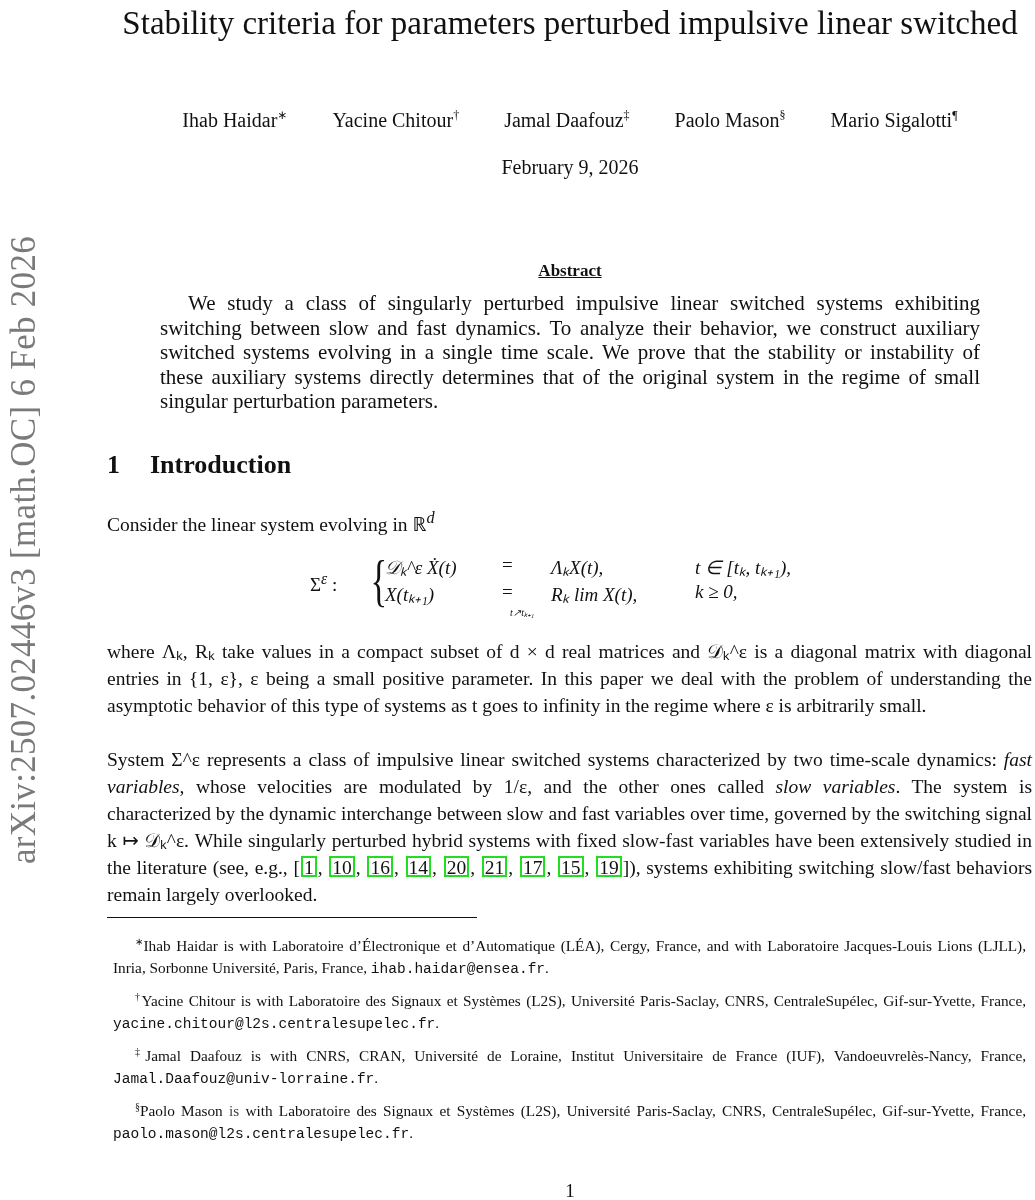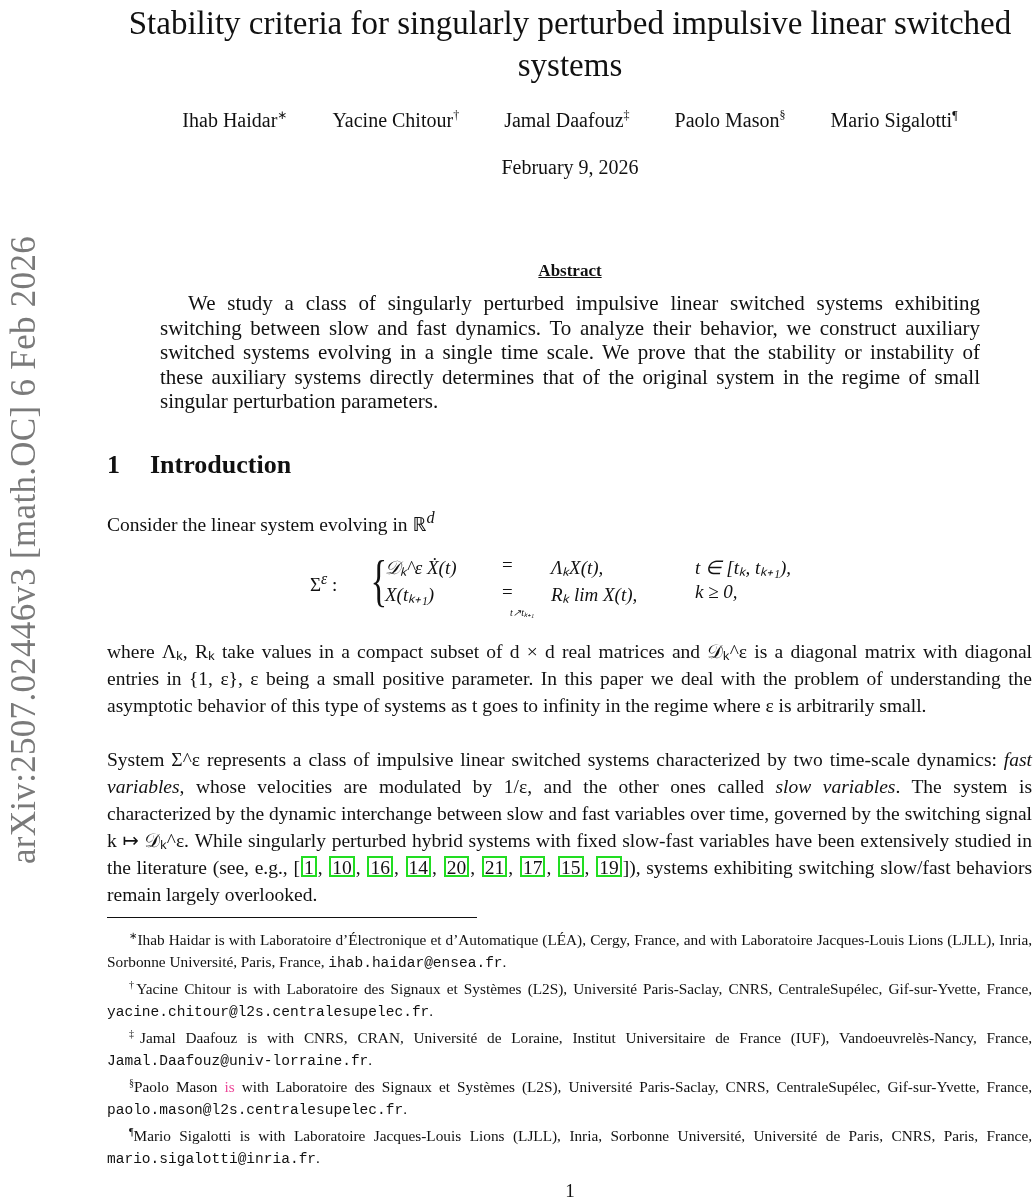--- a/index.html
+++ b/index.html
@@ -59,7 +59,7 @@
 </div>
 
 <div class="title">
-  <div>Stability criteria for singularly perturbed impulsive linear switched</div>
+  <div>Stability criteria for parameters perturbed impulsive linear switched</div>
   <div>systems</div>
 </div>
 

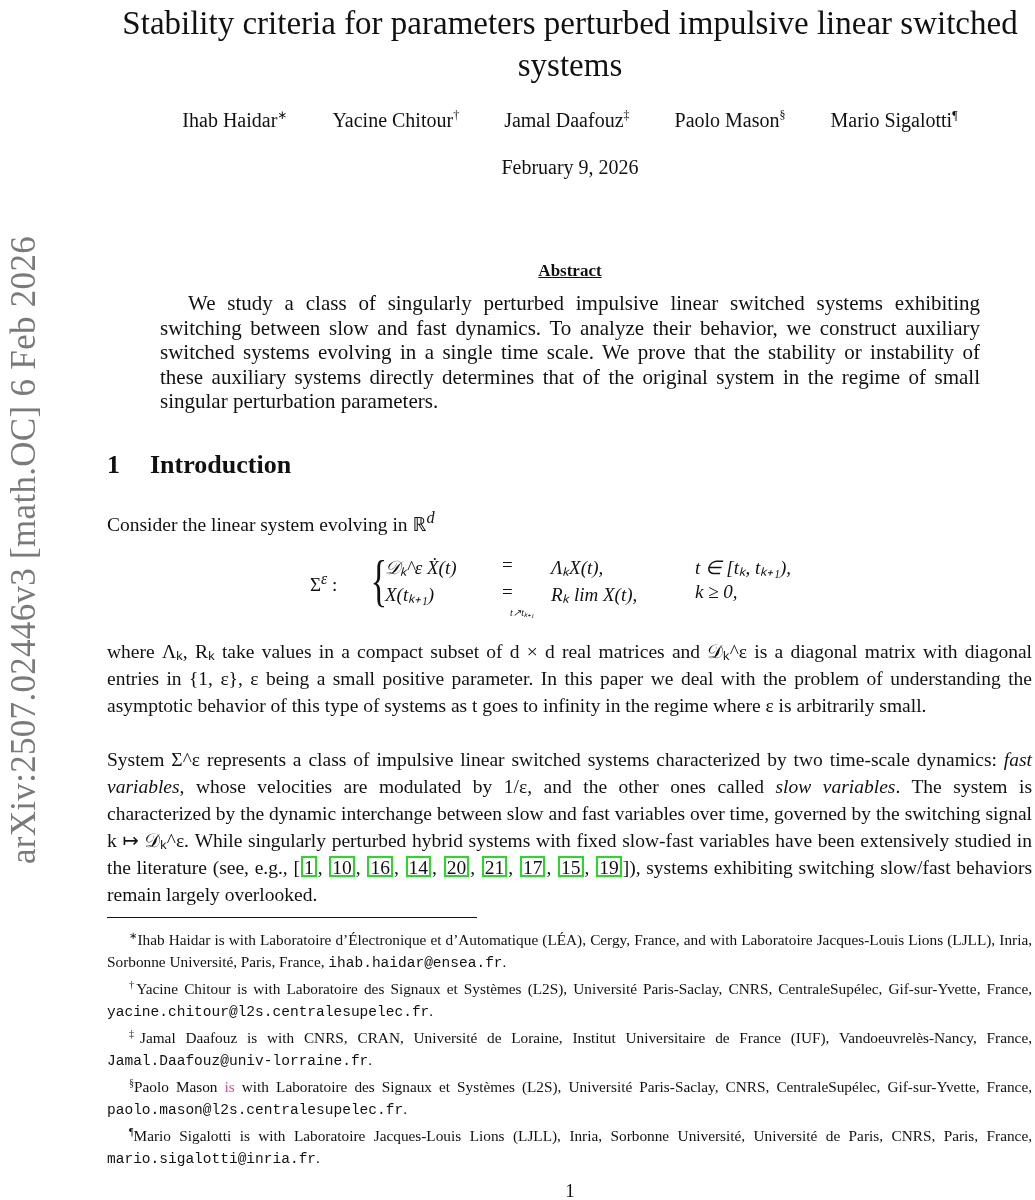--- a/index.html
+++ b/index.html
@@ -60,7 +60,6 @@
 
 <div class="title">
   <div>Stability criteria for parameters perturbed impulsive linear switched</div>
-  <div>systems</div>
 </div>
 
 <div class="authors">

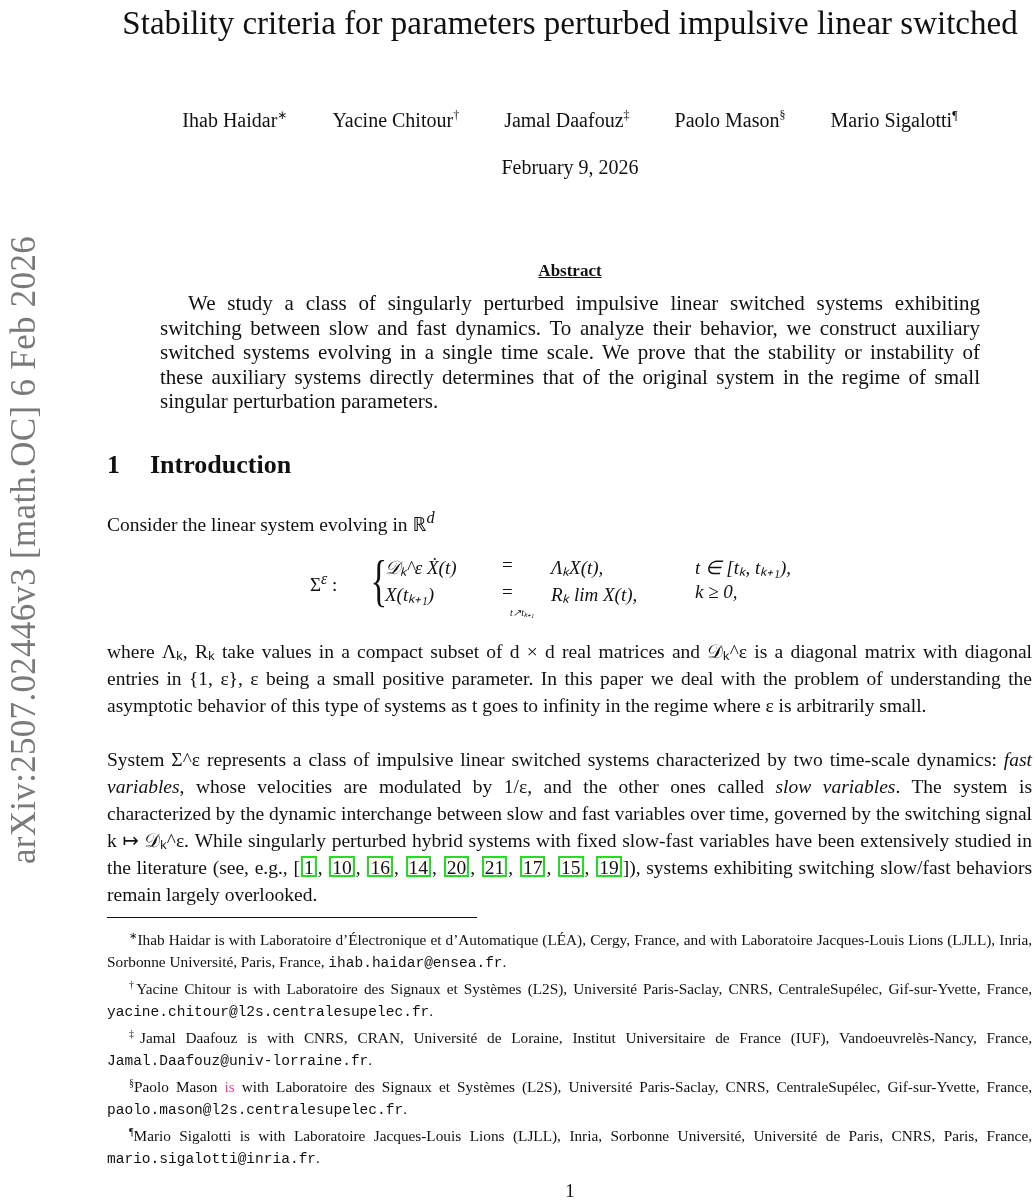--- a/index.html
+++ b/index.html
@@ -44,7 +44,7 @@
   .footnote-rule { position: absolute; left: 107px; top: 917px; width: 370px; height: 1px; background: #111; }
   .footnotes { position: absolute; left: 107px; width: 925px; top: 925px;
                font-family: "Liberation Serif", serif; font-size: 15.3px; line-height: 22px; text-align: justify; }
-  .fn { text-indent: 22px; margin: 0; }
+  .fn { text-indent: 22px; margin: 6px; }
   .fn sup { font-size: 10px; }
   .blue { color: #ec4899; }
   .page-num { position: absolute; left: 0; width: 1140px; top: 1180px; text-align: center;

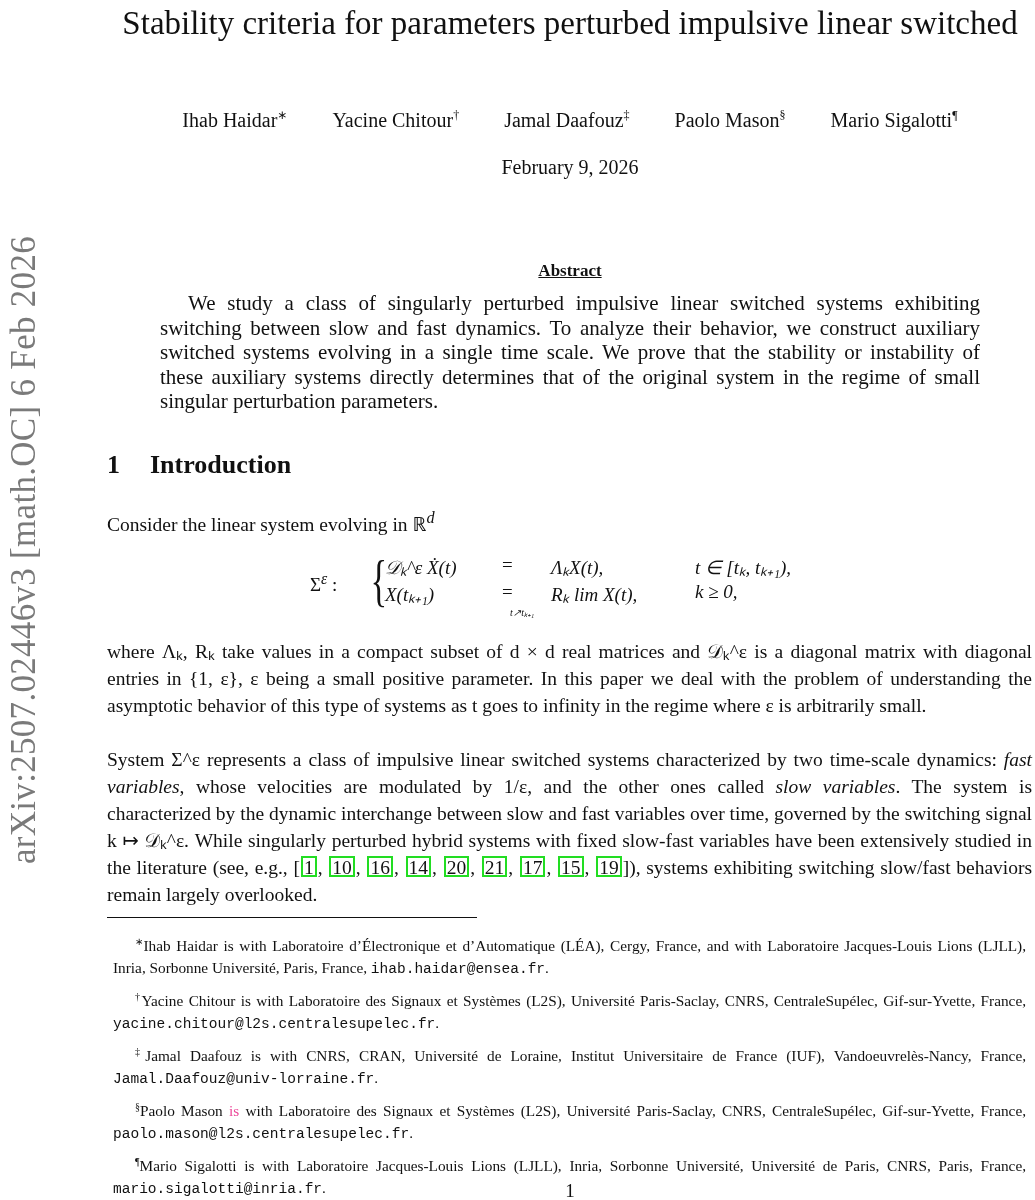--- a/index.html
+++ b/index.html
@@ -46,7 +46,7 @@
                font-family: "Liberation Serif", serif; font-size: 15.3px; line-height: 22px; text-align: justify; }
   .fn { text-indent: 22px; margin: 6px; }
   .fn sup { font-size: 10px; }
-  .blue { color: #ec4899; }
+  .blue { color: #404040; }
   .page-num { position: absolute; left: 0; width: 1140px; top: 1180px; text-align: center;
               font-family: "Liberation Serif", serif; font-size: 19px; }
   .it { font-style: italic; }

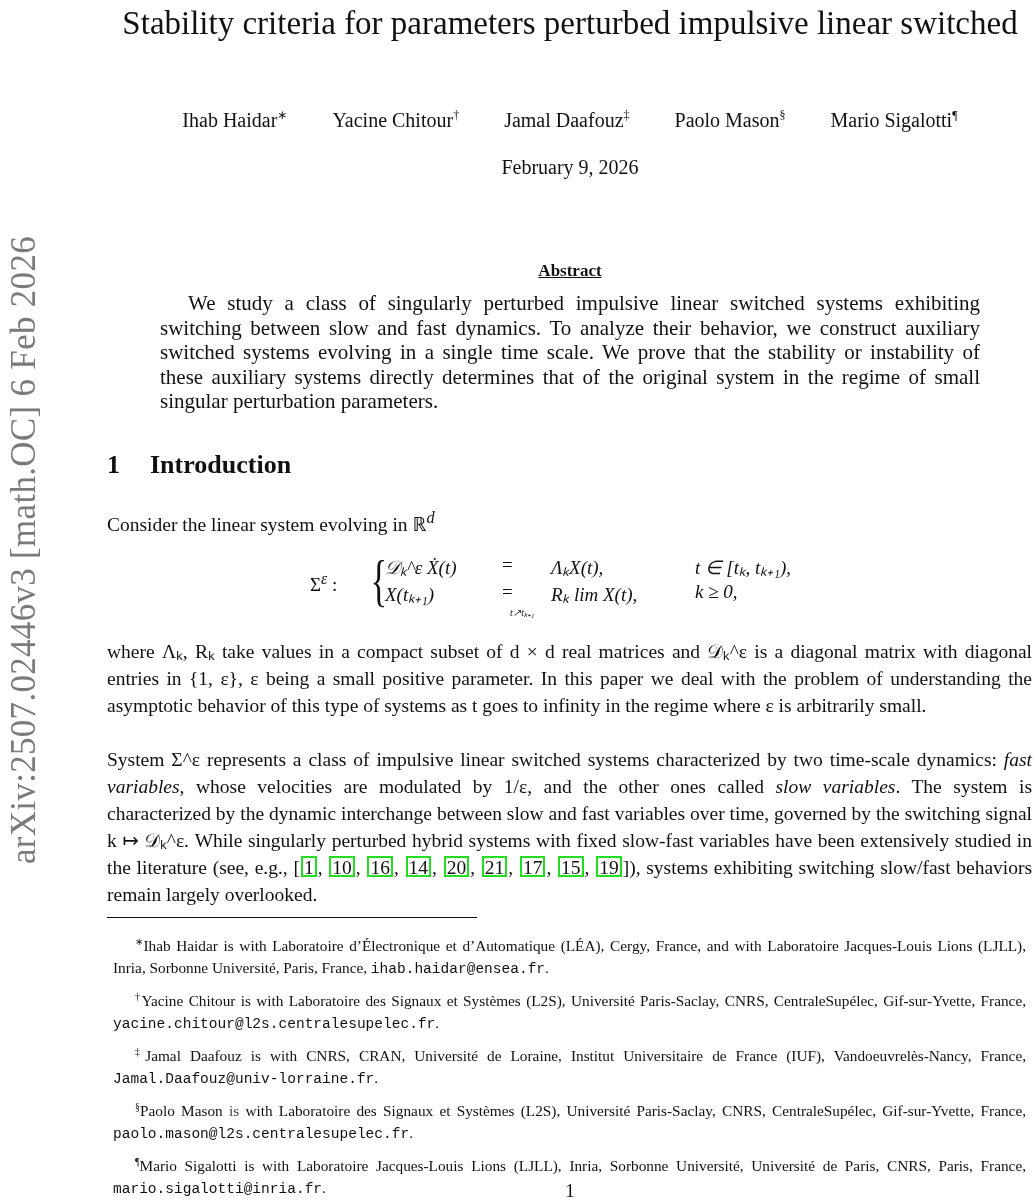--- a/index.html
+++ b/index.html
@@ -114,7 +114,6 @@
   <p class="fn"><sup>†</sup><span>Yacine Chitour is with Laboratoire des Signaux et Systèmes (L2S), Université Paris-Saclay, CNRS, CentraleSupélec, Gif-sur-Yvette, France, </span><span class="mono">yacine.chitour@l2s.centralesupelec.fr</span>.</p>
   <p class="fn"><sup>‡</sup><span>Jamal Daafouz is with CNRS, CRAN, Université de Loraine, Institut Universitaire de France (IUF), Vandoeuvrelès-Nancy, France, </span><span class="mono">Jamal.Daafouz@univ-lorraine.fr</span>.</p>
   <p class="fn"><sup>§</sup><span>Paolo Mason </span><span class="blue">is</span><span> with Laboratoire des Signaux et Systèmes (L2S), Université Paris-Saclay, CNRS, CentraleSupélec, Gif-sur-Yvette, France, </span><span class="mono">paolo.mason@l2s.centralesupelec.fr</span>.</p>
-  <p class="fn"><sup>¶</sup><span>Mario Sigalotti is with Laboratoire Jacques-Louis Lions (LJLL), Inria, Sorbonne Université, Université de Paris, CNRS, Paris, France, </span><span class="mono">mario.sigalotti@inria.fr</span>.</p>
 </div>
 
 <div class="page-num">1</div>

